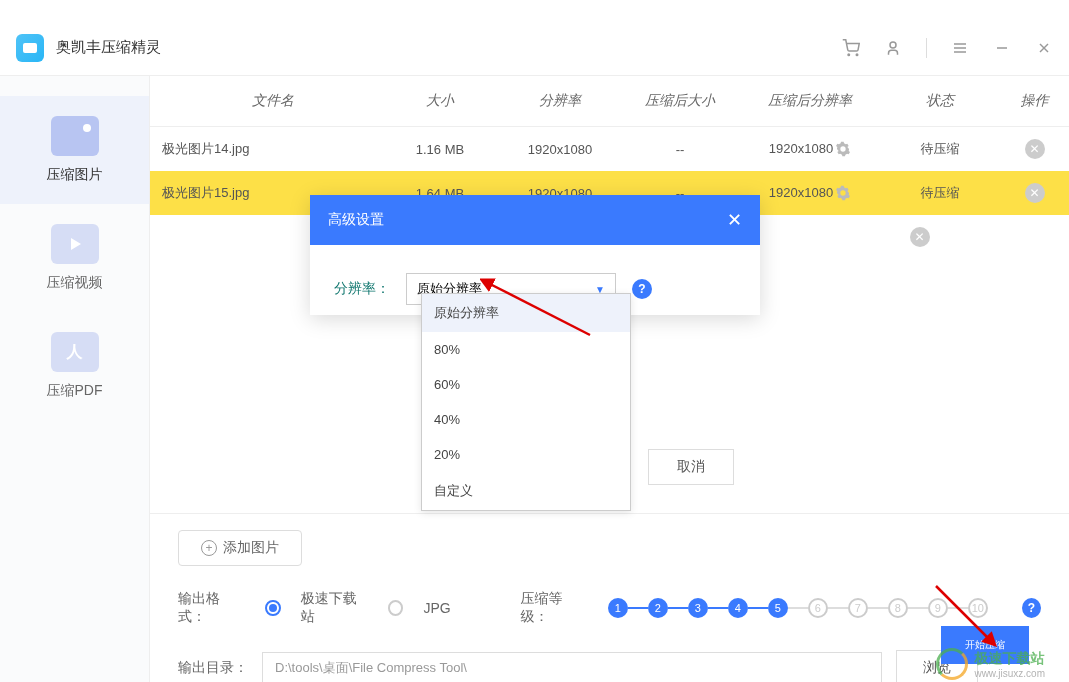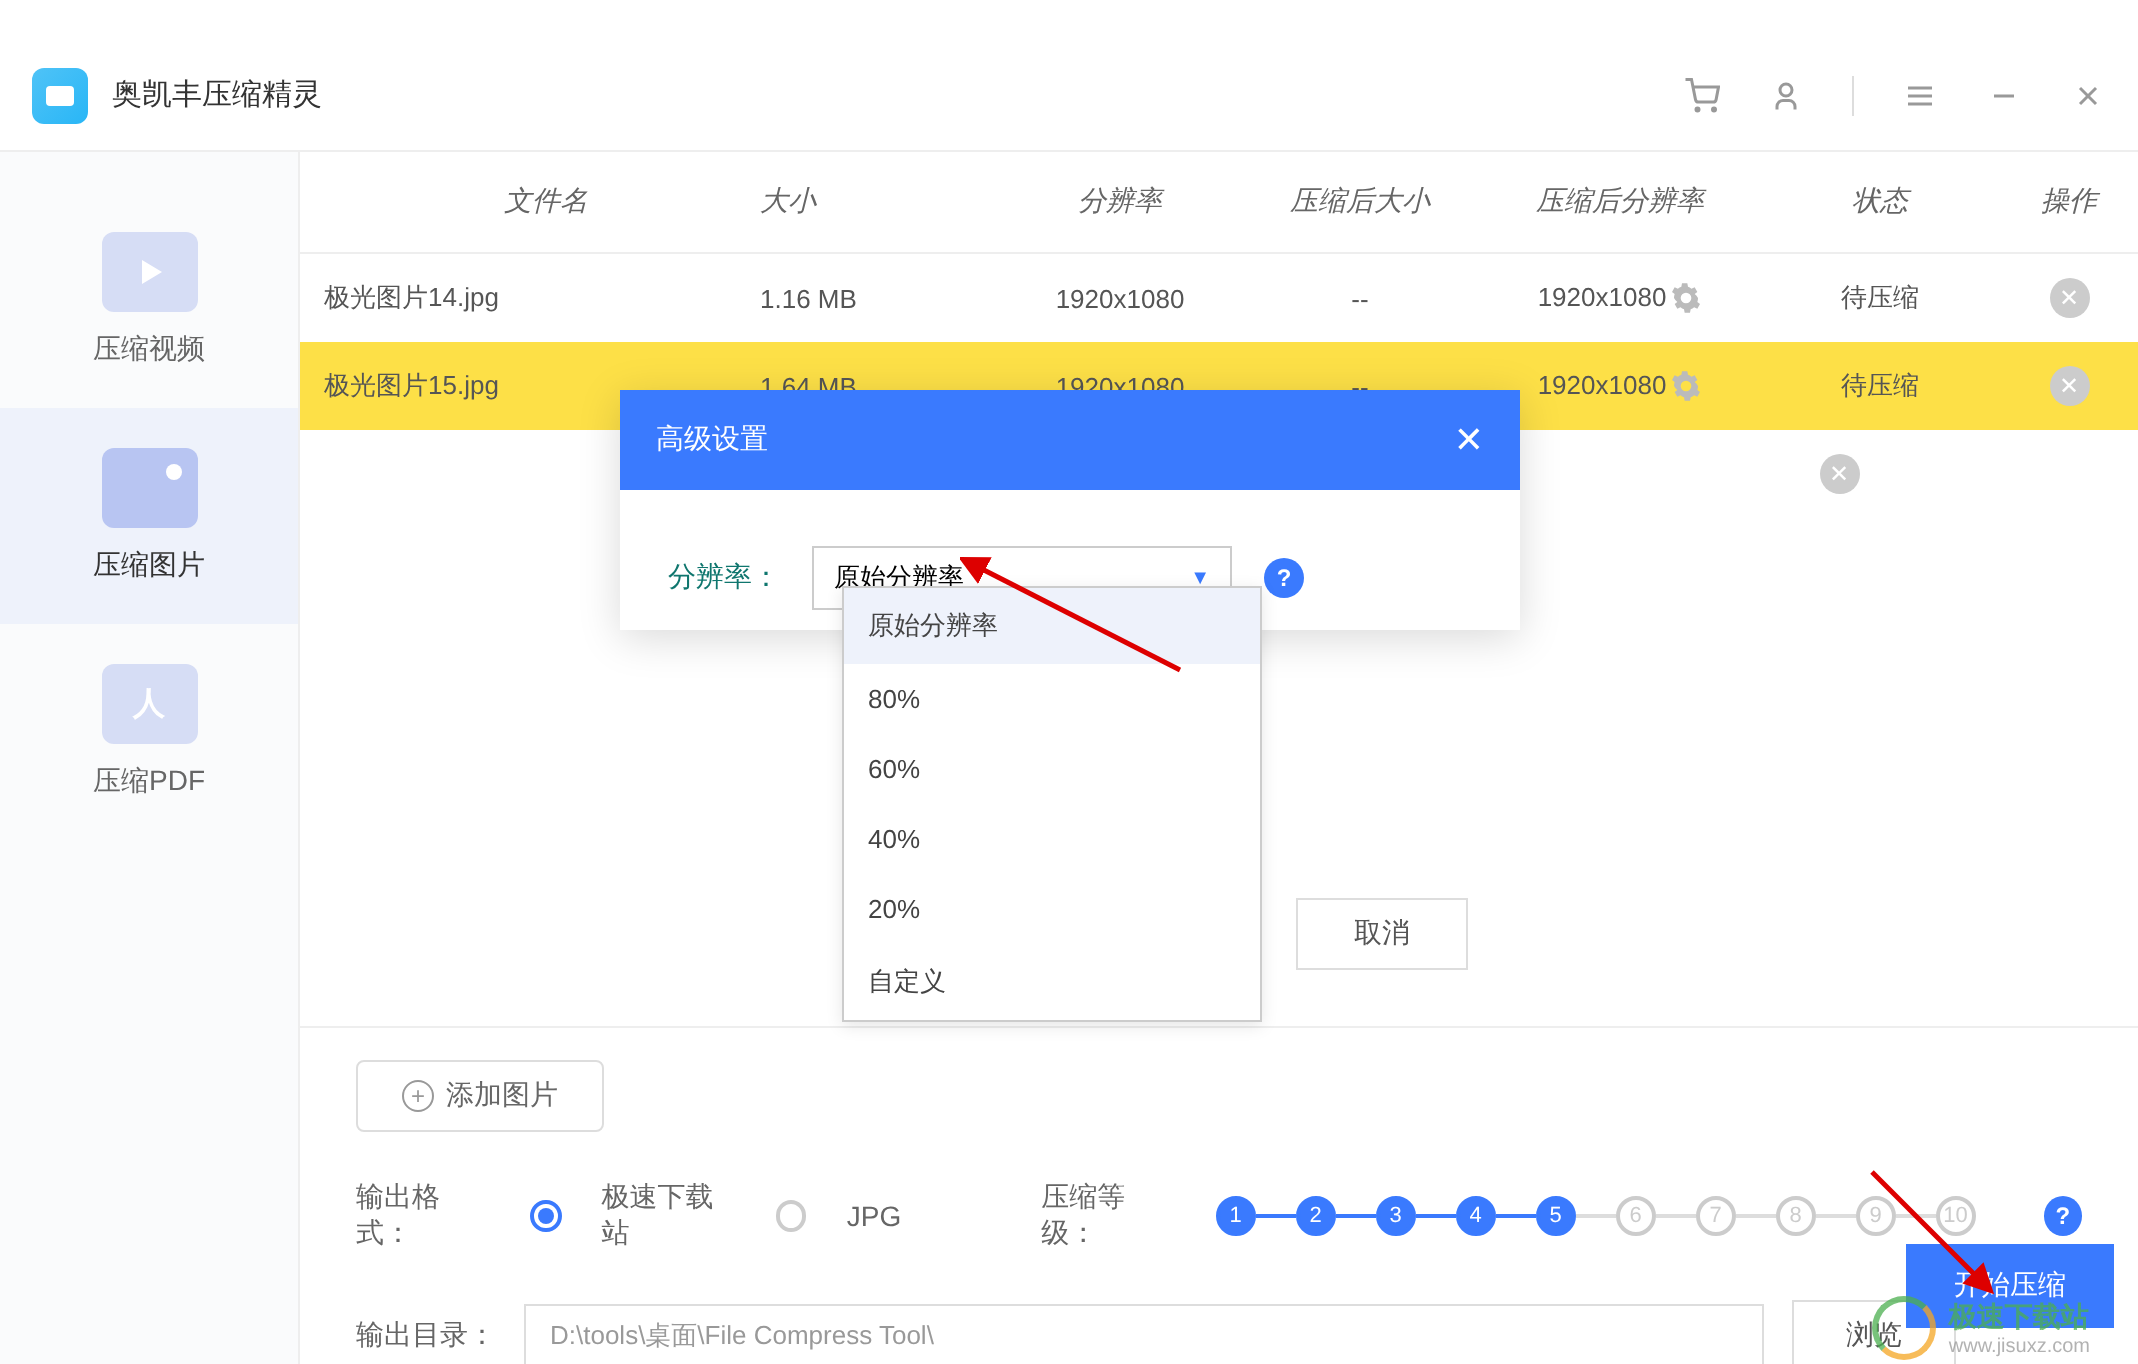--- a/index.html
+++ b/index.html
@@ -35,7 +35,7 @@
 
 .table-header { display: flex; padding: 16px 0; font-size: 14px; color: #666; border-bottom: 1px solid #eee; font-style: italic; }
 .col-name { width: 230px; padding-left: 16px; text-align: center;}
-.col-size { width: 120px; text-align: left; }
+.col-size { width: 120px; text-align: center; }
 .col-res { width: 120px; text-align: center; }
 .col-csize { width: 120px; text-align: center; }
 .col-cres { width: 140px; text-align: center; }

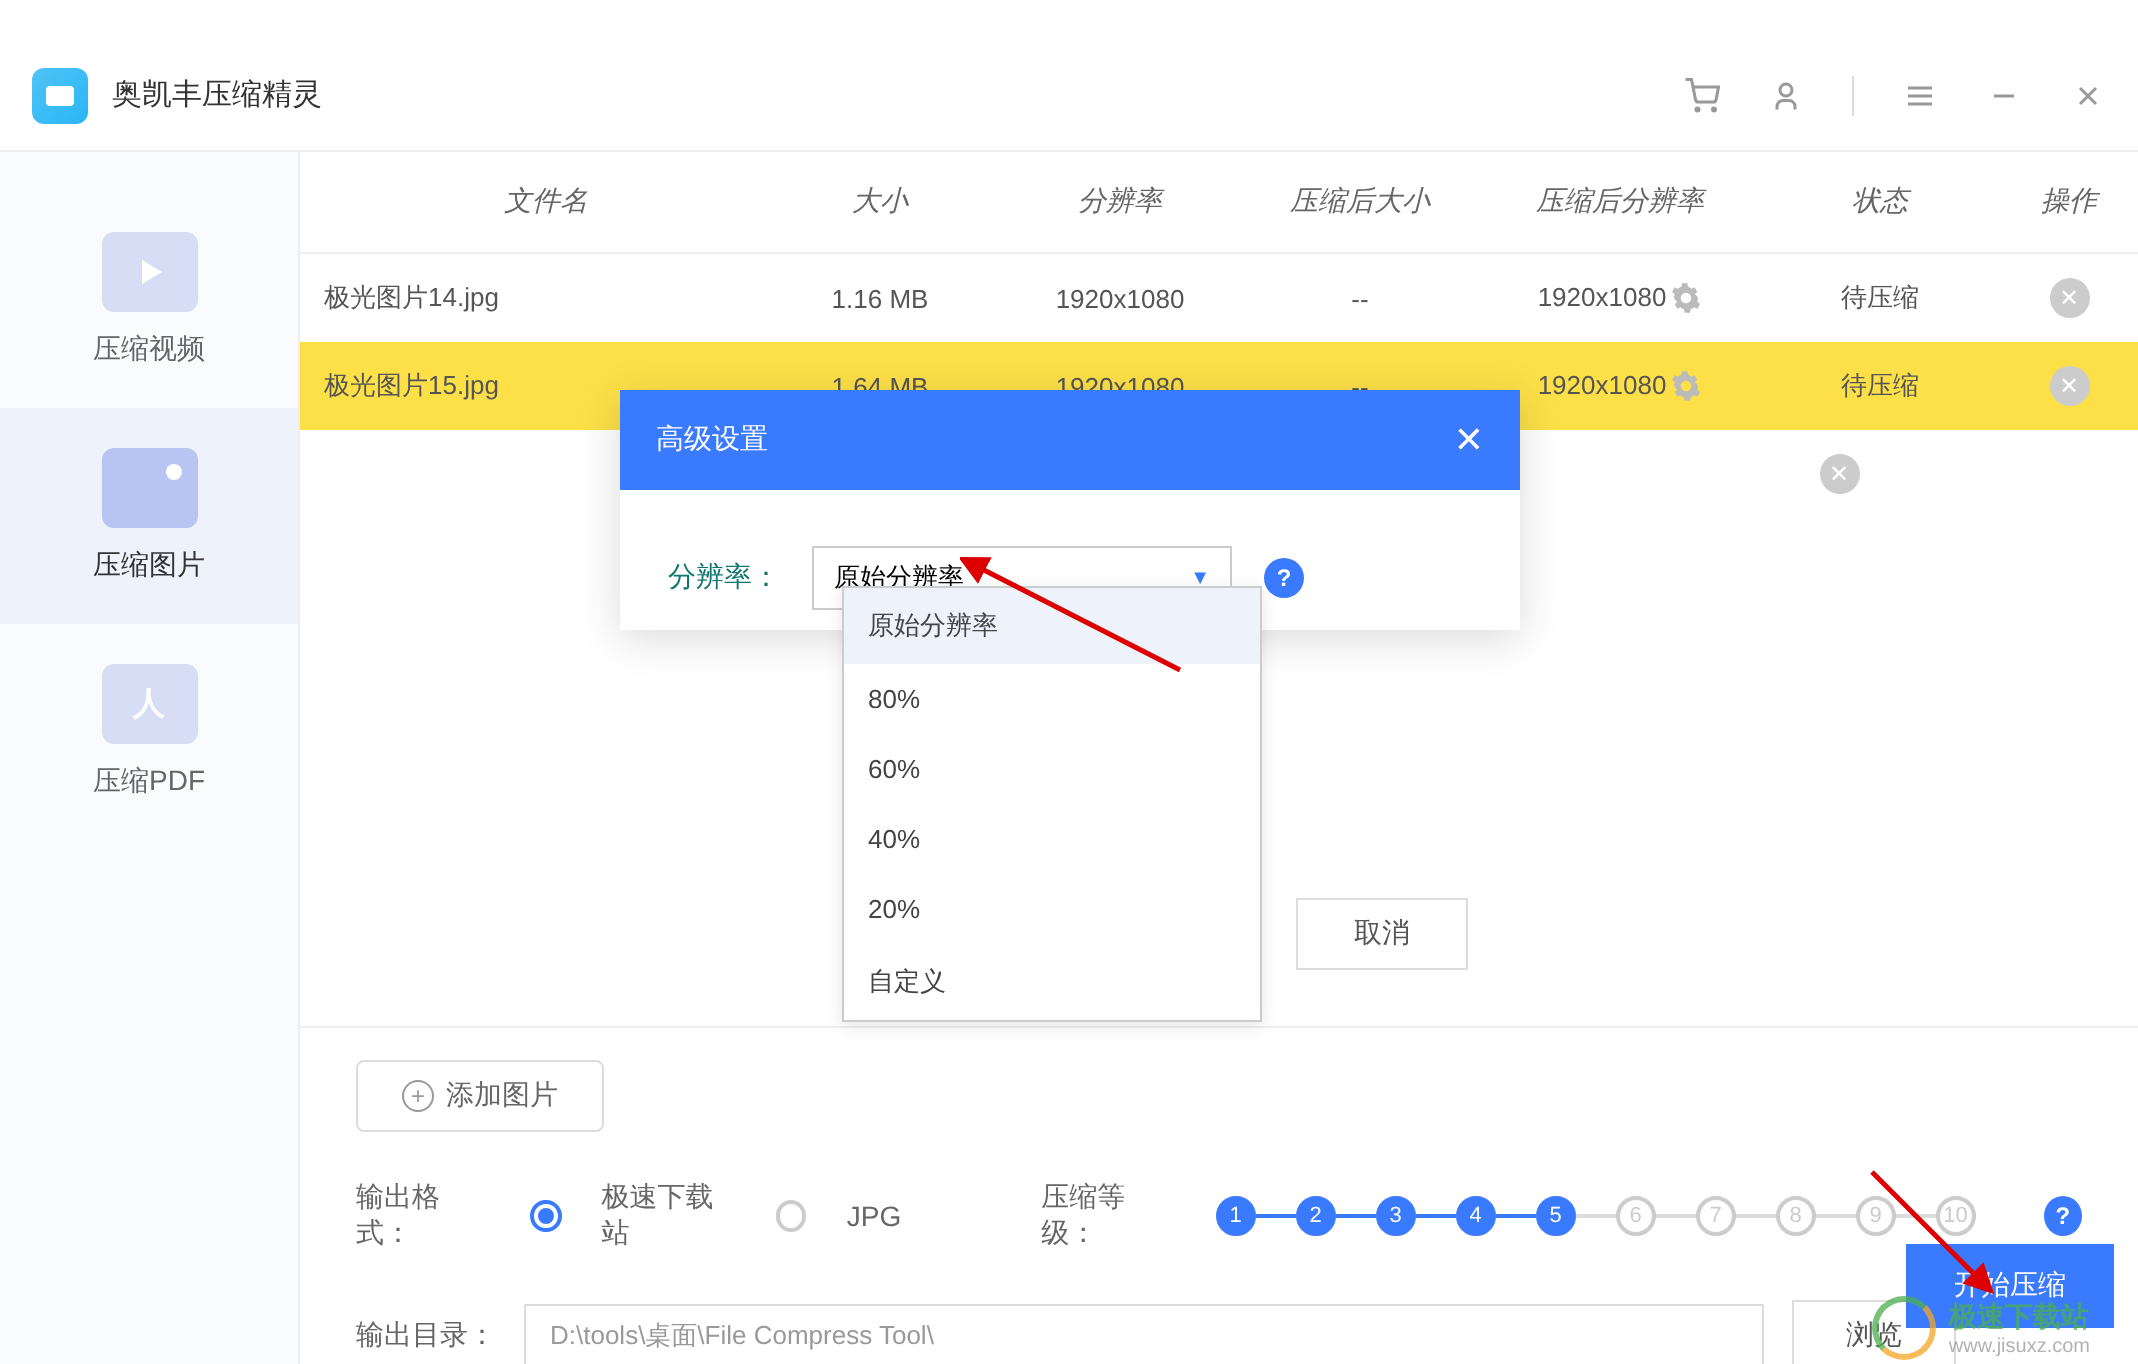--- a/index.html
+++ b/index.html
@@ -142,13 +142,13 @@
 <div class="main">
 
   <div class="sidebar">
+    <div class="side-item active">
+      <div class="side-icon img"></div>
+      <span>压缩图片</span>
+    </div>
     <div class="side-item">
       <div class="side-icon vid"></div>
       <span>压缩视频</span>
-    </div>
-    <div class="side-item active">
-      <div class="side-icon img"></div>
-      <span>压缩图片</span>
     </div>
     <div class="side-item">
       <div class="side-icon pdf">人</div>

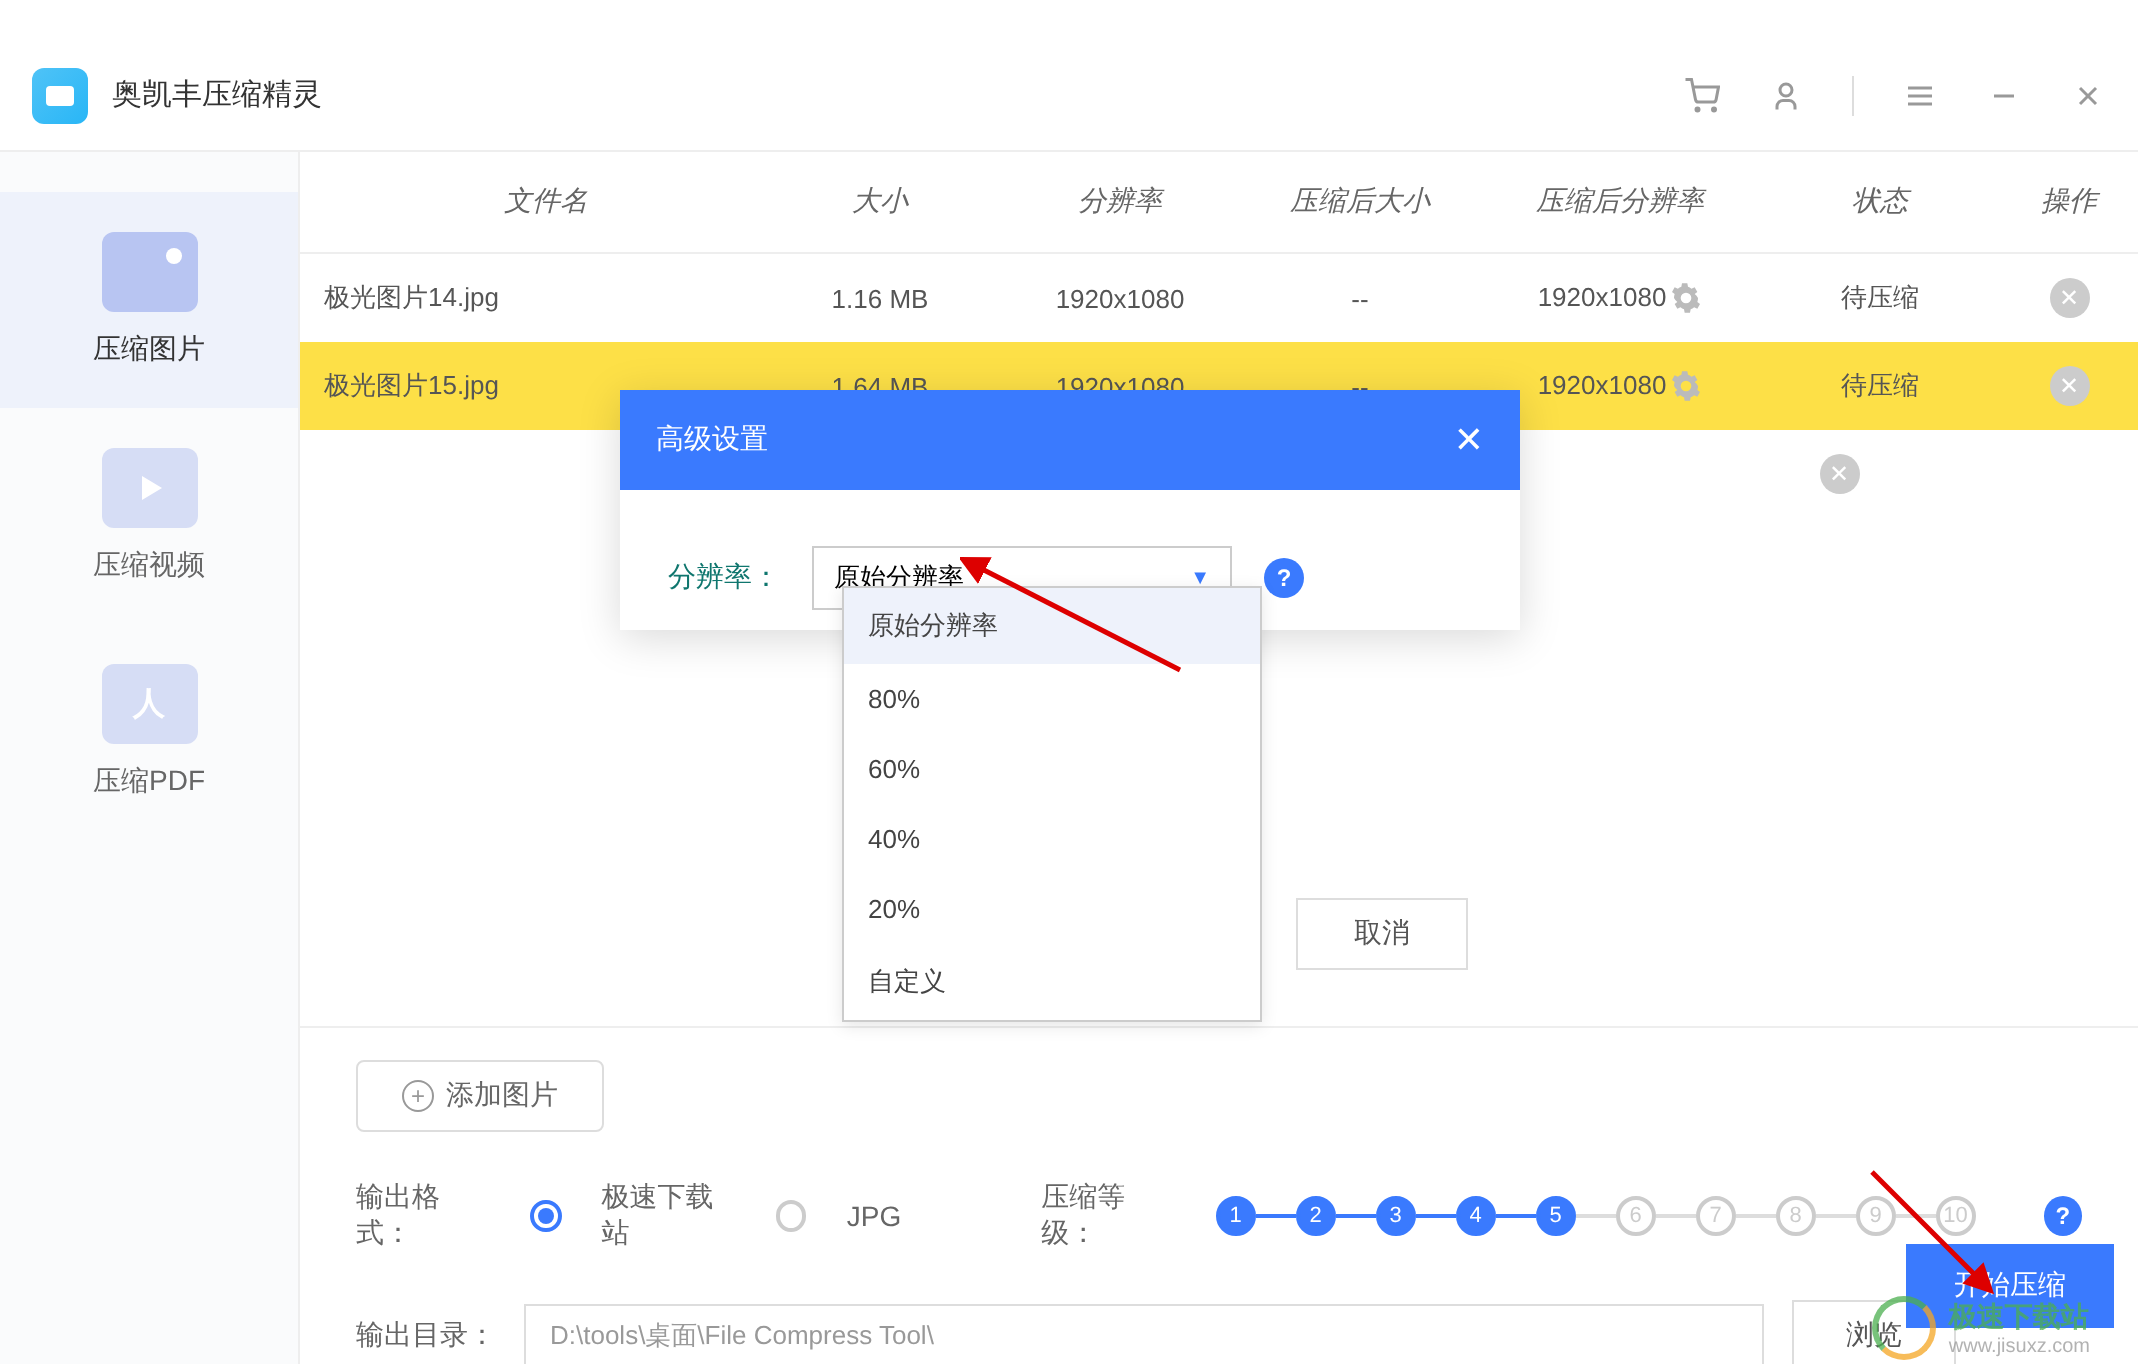--- a/index.html
+++ b/index.html
@@ -65,7 +65,7 @@
 .row-output { display: flex; align-items: center; gap: 14px; margin-top: 24px; font-size: 14px; color: #666; }
 .output-input { flex: 1; max-width: 620px; border: 1px solid #ddd; padding: 8px 12px; font-size: 13px; color: #999; }
 .browse-btn { border: 1px solid #ddd; padding: 8px 26px; font-size: 14px; color: #555; cursor: pointer; background: #fff; }
-.start-btn { position: absolute; right: 12px; bottom: 18px; background: #3a7afe; color: #fff; border: none; padding: 12px 24px; font-size: 14px; cursor: pointer; }
+.start-btn { position: absolute; right: 40px; bottom: 18px; background: #3a7afe; color: #fff; border: none; padding: 12px 24px; font-size: 10px; cursor: pointer; }
 
 
 .modal { position: absolute; left: 310px; top: 195px; width: 450px; background: #fff; box-shadow: 0 4px 20px rgba(0,0,0,0.15); z-index: 100; }

